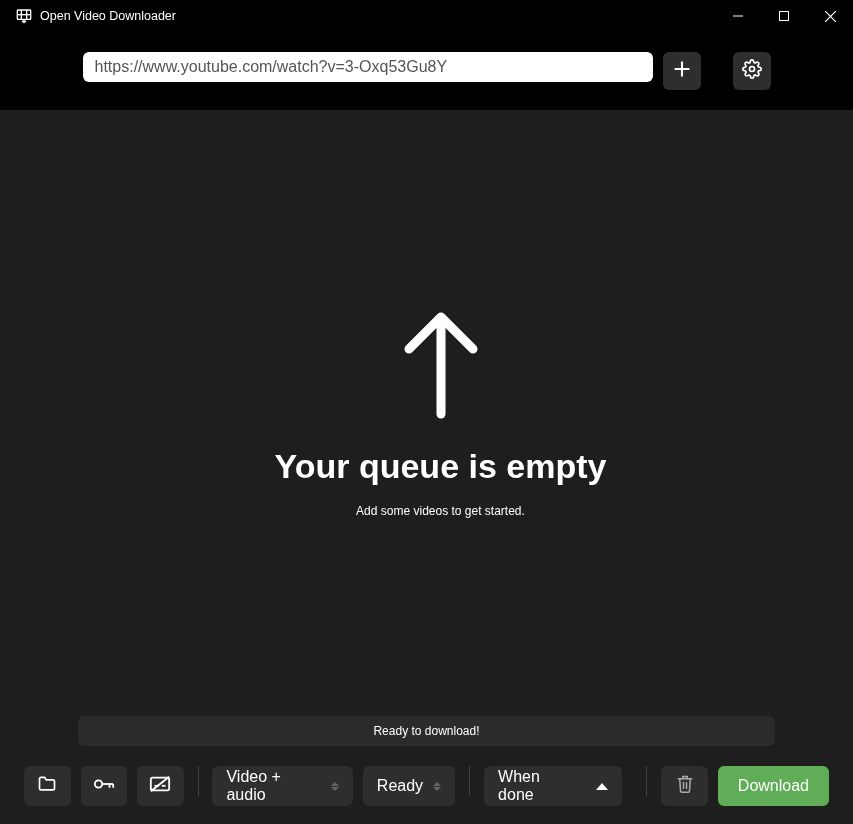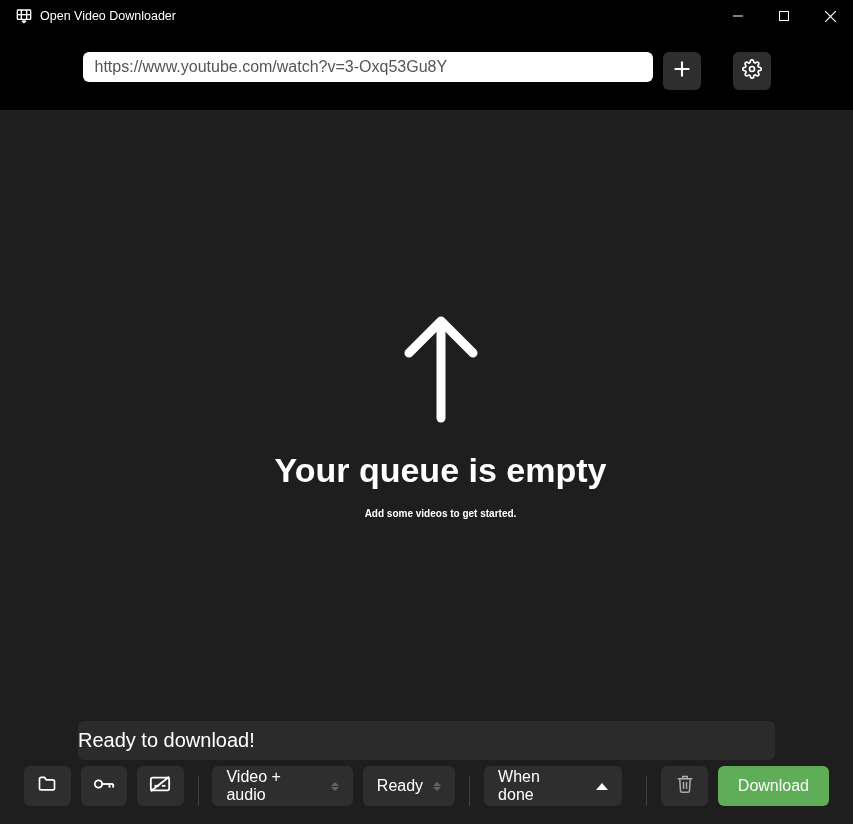--- a/index.html
+++ b/index.html
@@ -77,8 +77,8 @@
     margin-top: 28px;
   }
   .empty-sub {
-    font-size: 10px;
-    font-weight: 700;
+    font-size: 12px;
+    font-weight: 400;
     margin-top: 18px;
   }
   .arrow-up svg { display: block; }

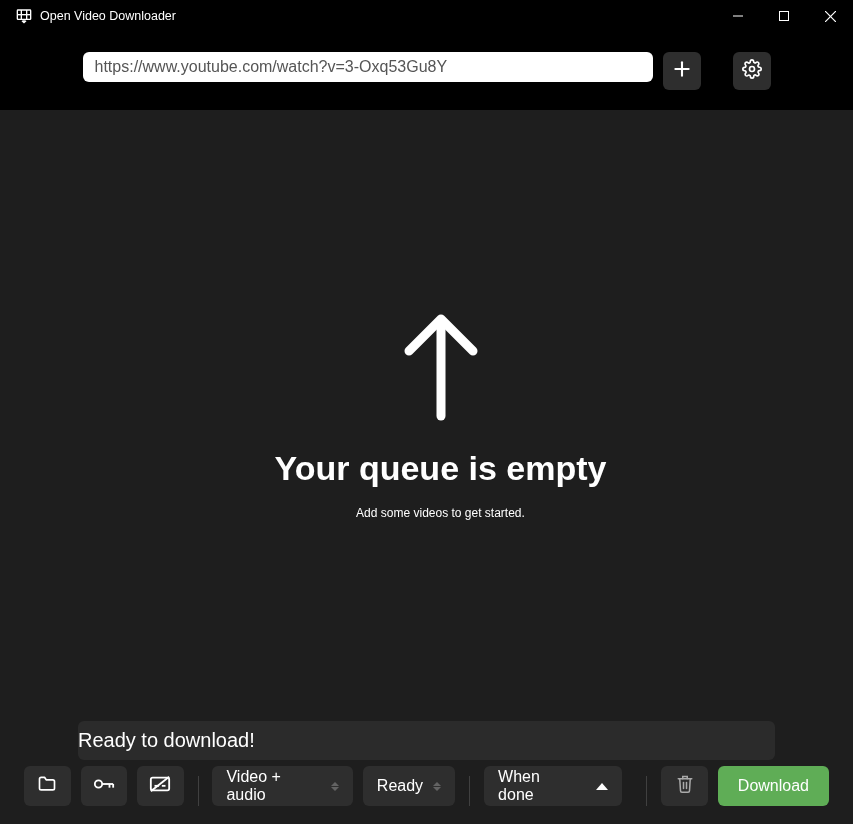--- a/index.html
+++ b/index.html
@@ -84,11 +84,11 @@
   .arrow-up svg { display: block; }
   
   .status {
-    margin: 0 78px 6px 78px;
+    margin: 0 78px 20px 78px;
     background: #2b2b2b;
     border-radius: 6px;
-    text-align: left;
-    font-size: 20px;
+    text-align: center;
+    font-size: 12px;
     padding: 8px 0;
     font-weight: 500;
   }

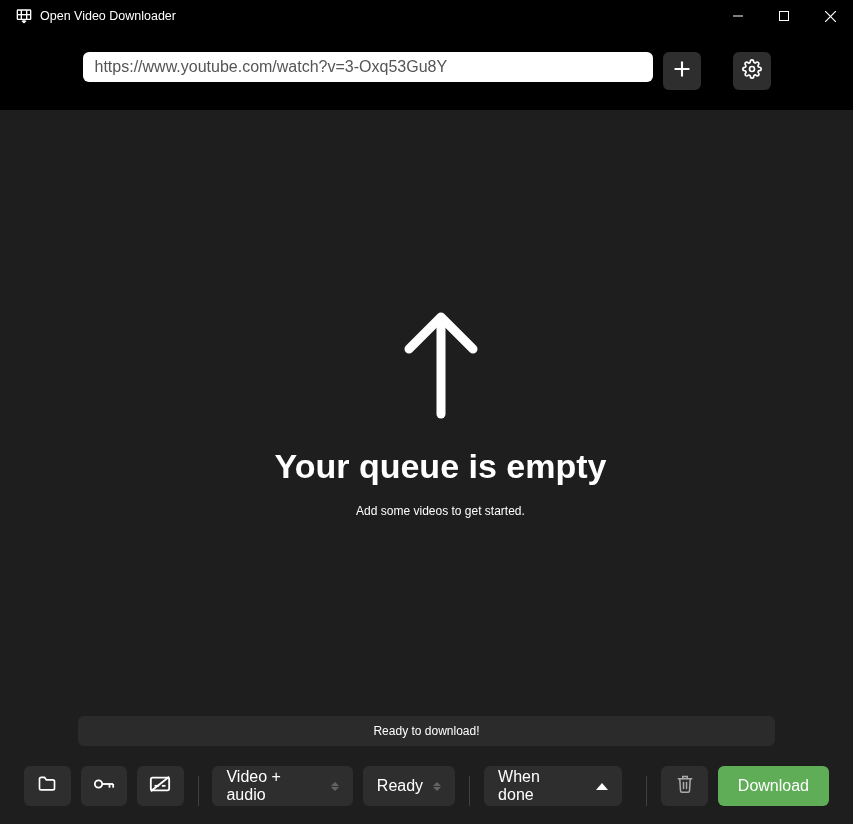--- a/index.html
+++ b/index.html
@@ -95,7 +95,7 @@
   
   .bottombar {
     display: flex;
-    align-items: flex-end;
+    align-items: flex-start;
     gap: 10px;
     padding: 0 24px 18px 24px;
   }

